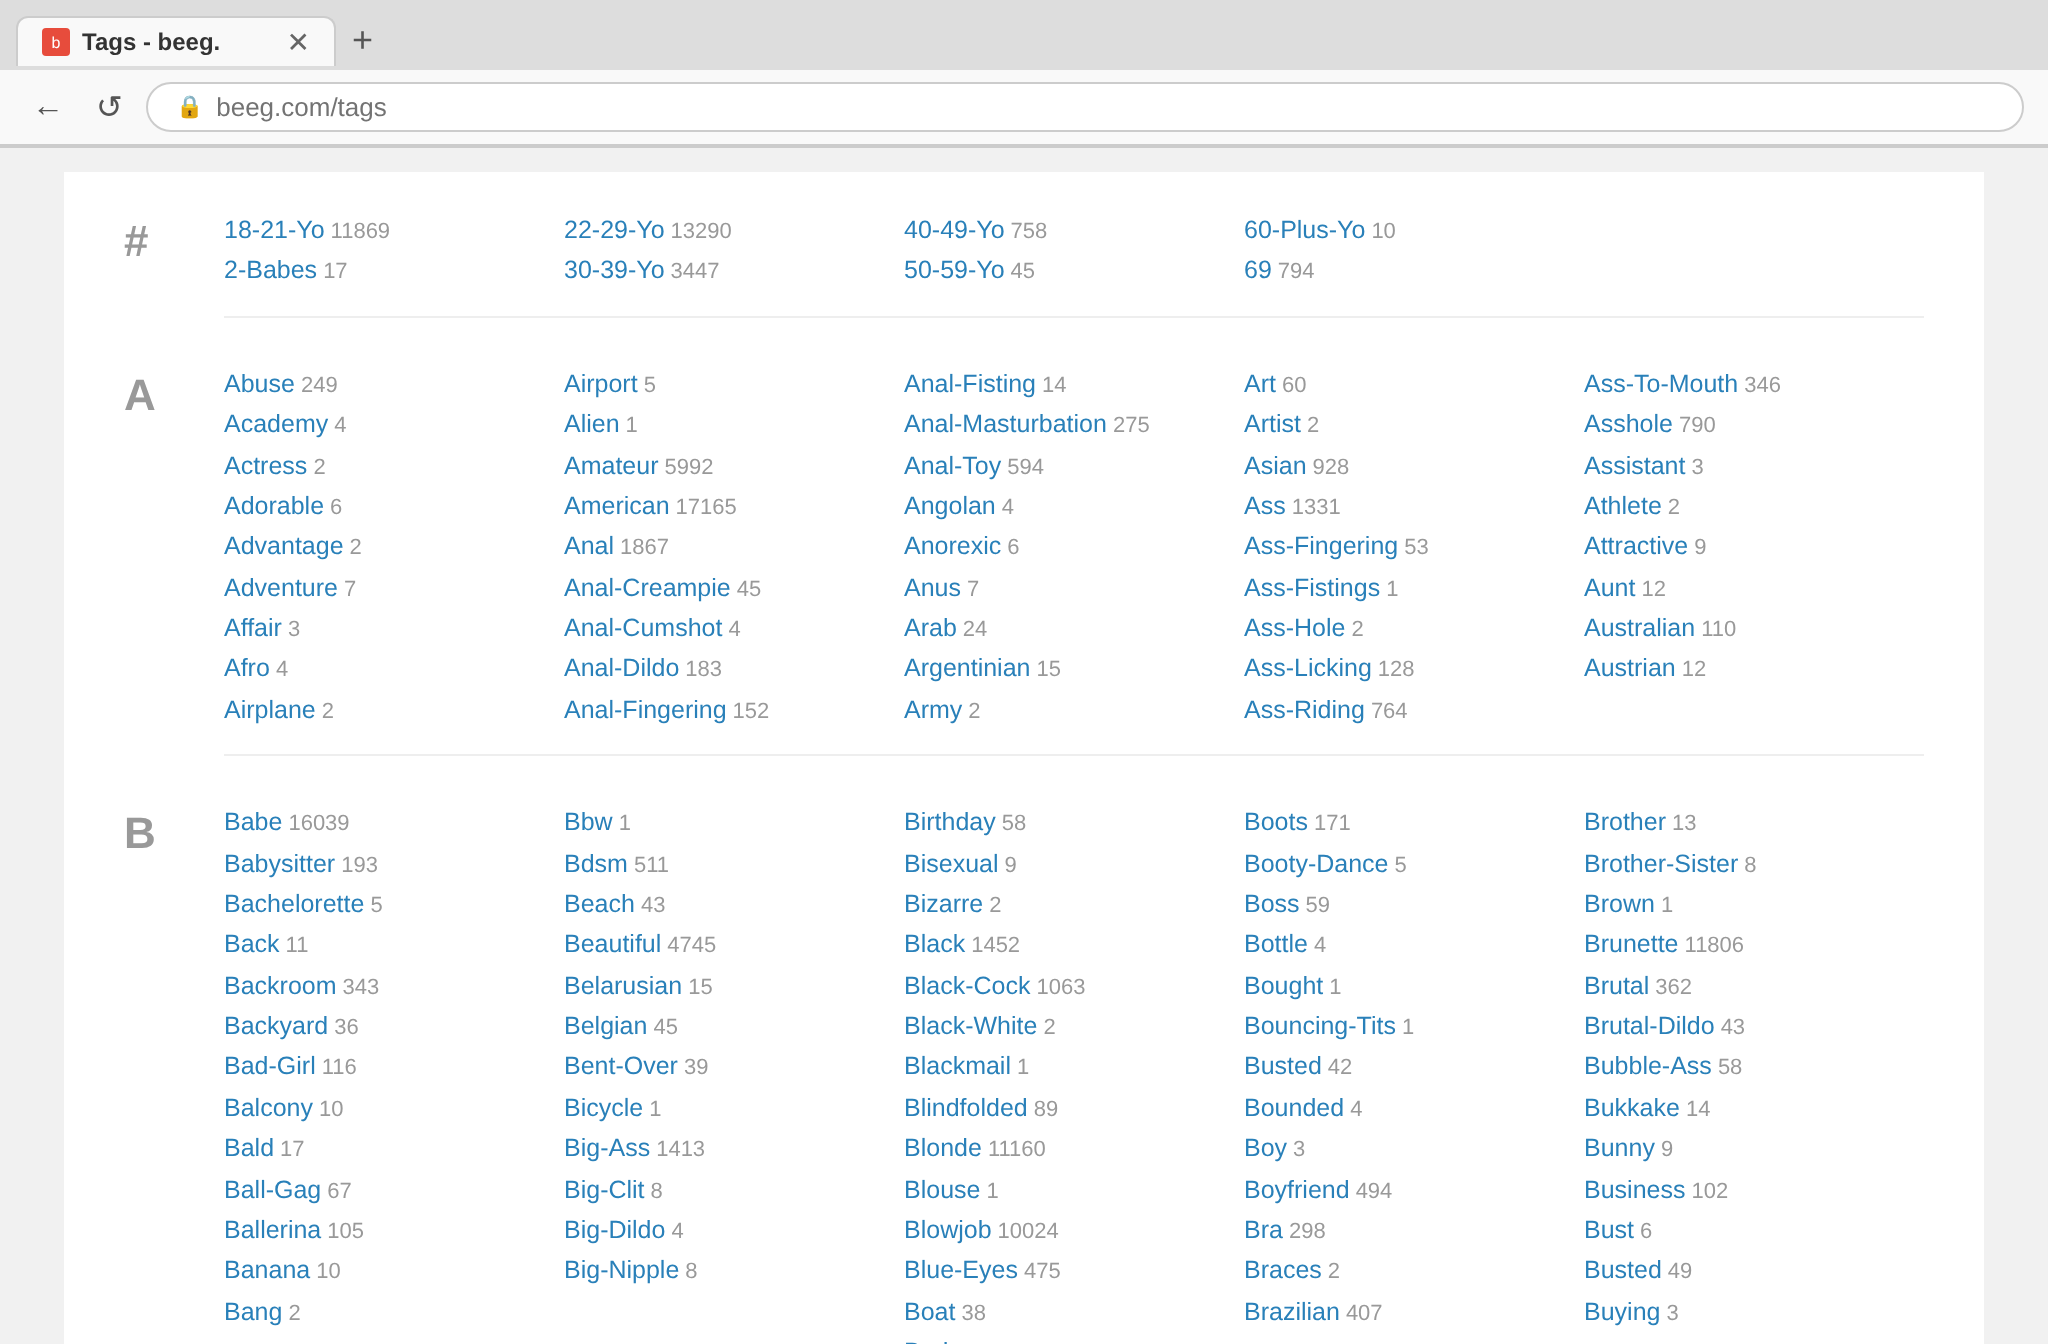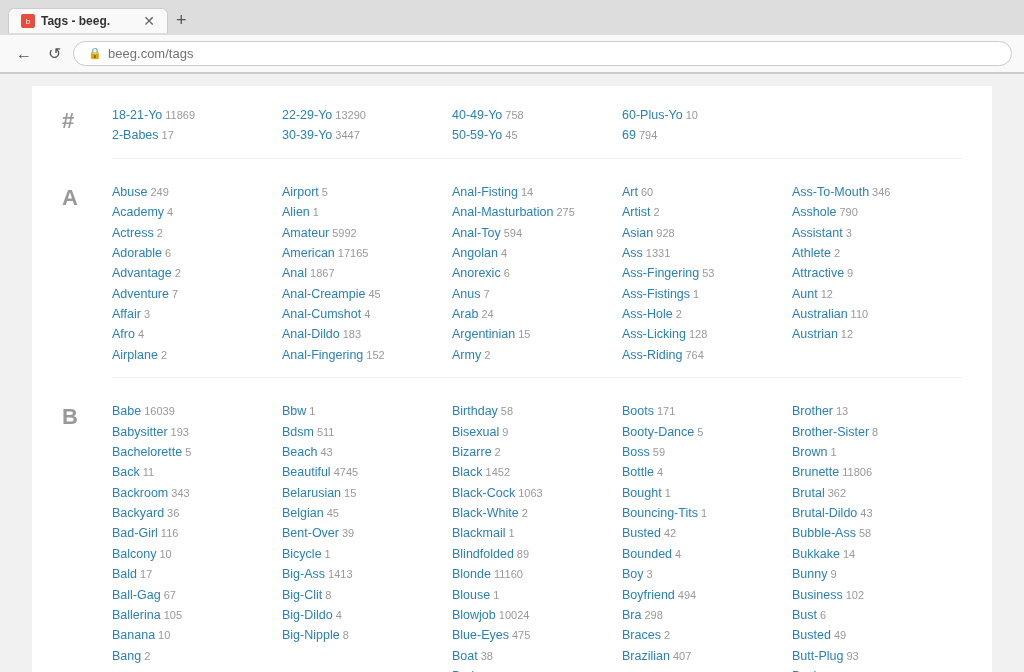--- a/index.html
+++ b/index.html
@@ -682,10 +682,6 @@
                 <span class="tag-count">49</span>
               </div>
               <div class="tag-item">
-                <span class="tag-name">Butt-Plug</span>
-                <span class="tag-count">93</span>
-              </div>
-              <div class="tag-item">
                 <span class="tag-name">Buying</span>
                 <span class="tag-count">3</span>
               </div>

